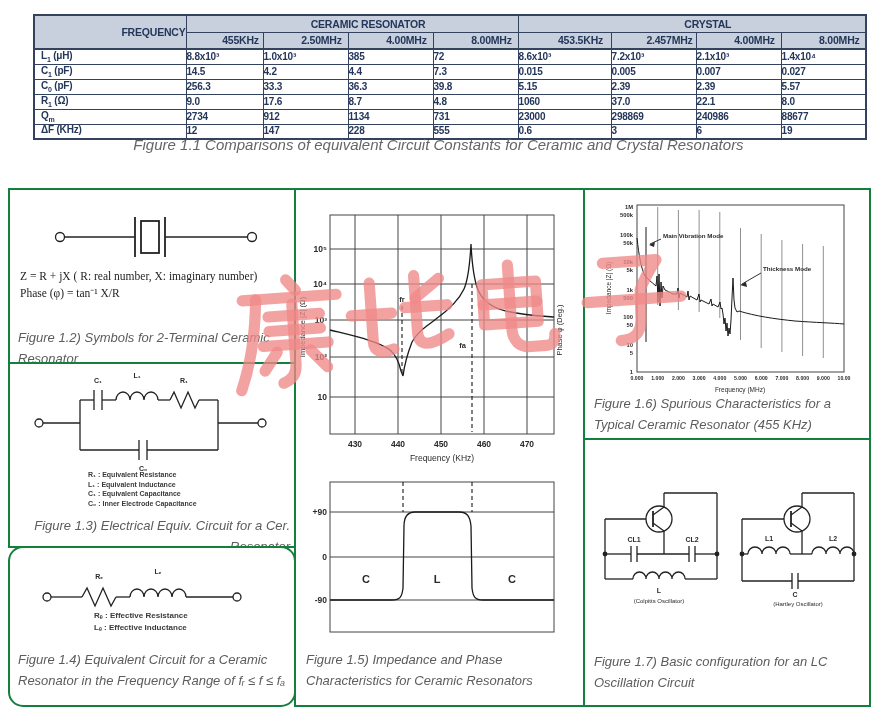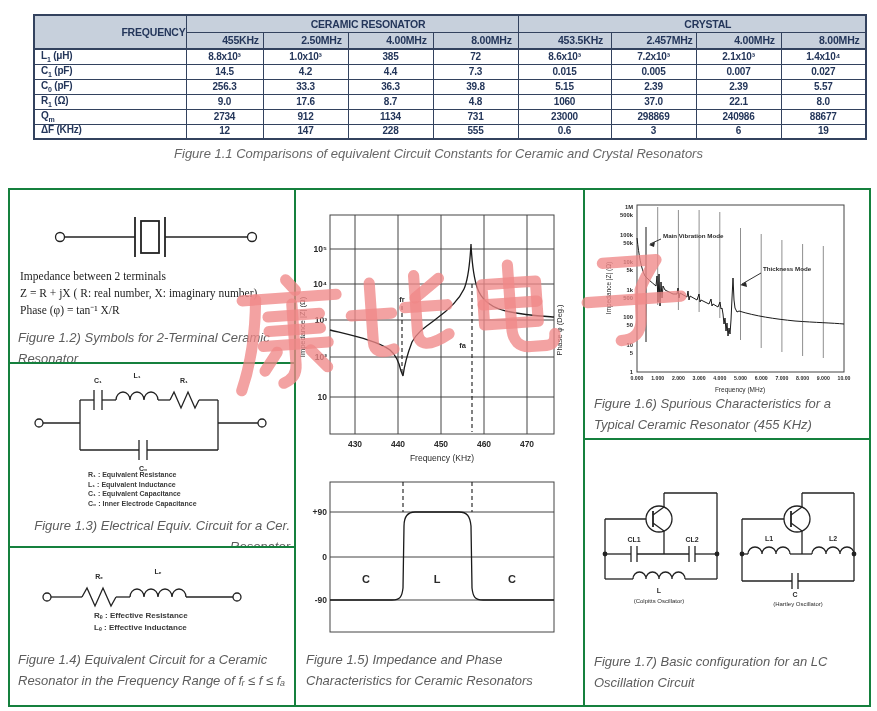--- a/index.html
+++ b/index.html
@@ -16,7 +16,7 @@
   #cmp-table thead{border-bottom:2px solid #33425e;}
   #cmp-table thead tr{height:17px;}
   #cmp-table tbody tr{height:15px;}
-  #cmp-table tbody td{font-size:10px;font-weight:bold;text-align:center;background:#fff;}
+  #cmp-table tbody td{font-size:10px;font-weight:bold;background:#fff;}
   #cmp-table tbody td.rowlabel{text-align:left;padding-left:6px;}
   #cmp-table sub{font-size:7px;}
   .tbl-caption{position:absolute;left:0;top:146px;width:877px;text-align:center;

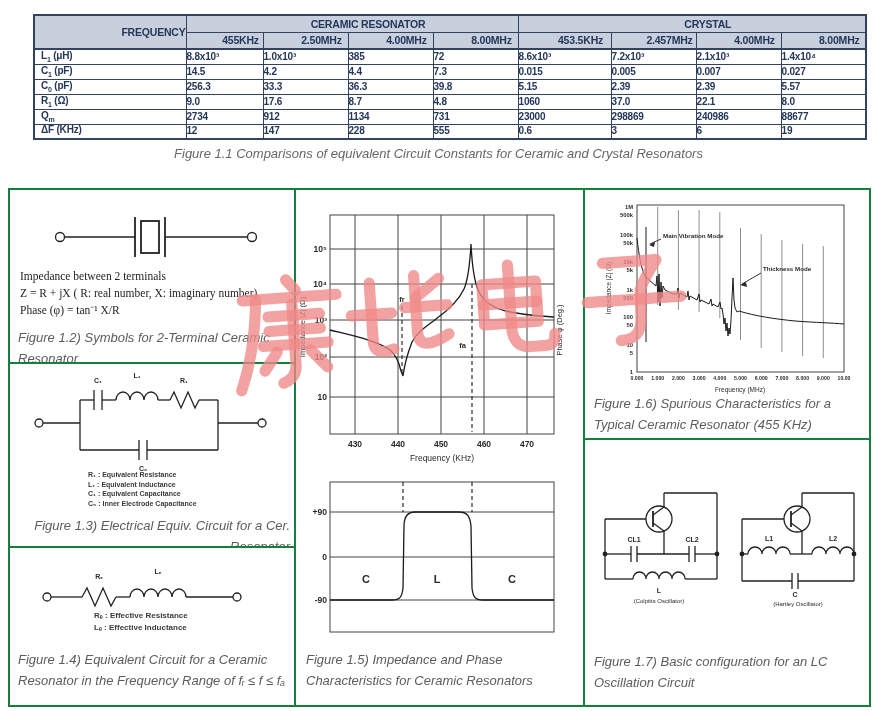--- a/index.html
+++ b/index.html
@@ -19,8 +19,8 @@
   #cmp-table tbody td{font-size:10px;font-weight:bold;background:#fff;}
   #cmp-table tbody td.rowlabel{text-align:left;padding-left:6px;}
   #cmp-table sub{font-size:7px;}
-  .tbl-caption{position:absolute;left:0;top:146px;width:877px;text-align:center;
-    font-style:italic;color:#666;font-size:13px;}
+  .tbl-caption{position:absolute;left:0;top:136px;width:877px;text-align:center;
+    font-style:italic;color:#666;font-size:15px;}
 
   
   .panel{position:absolute;border:2px solid #15803d;background:#fff;box-sizing:border-box;}

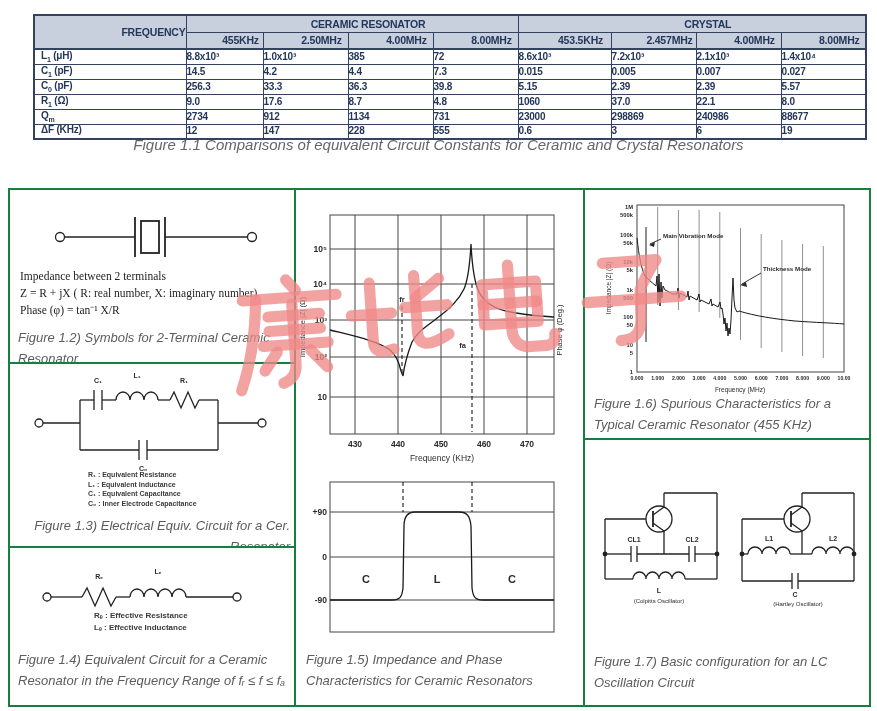--- a/index.html
+++ b/index.html
@@ -161,7 +161,6 @@
     <rect class="wire" x="131" y="31" width="18" height="32" style="stroke-width:1.8"></rect>
   </svg>
   <div class="seriftext" style="left:10px;top:78px;width:272px;">
-    <div>Impedance between 2 terminals</div>
     <div>Z = R + jX ( R: real number, X: imaginary number)</div>
     <div>Phase (φ) = tan⁻¹ X/R</div>
   </div>

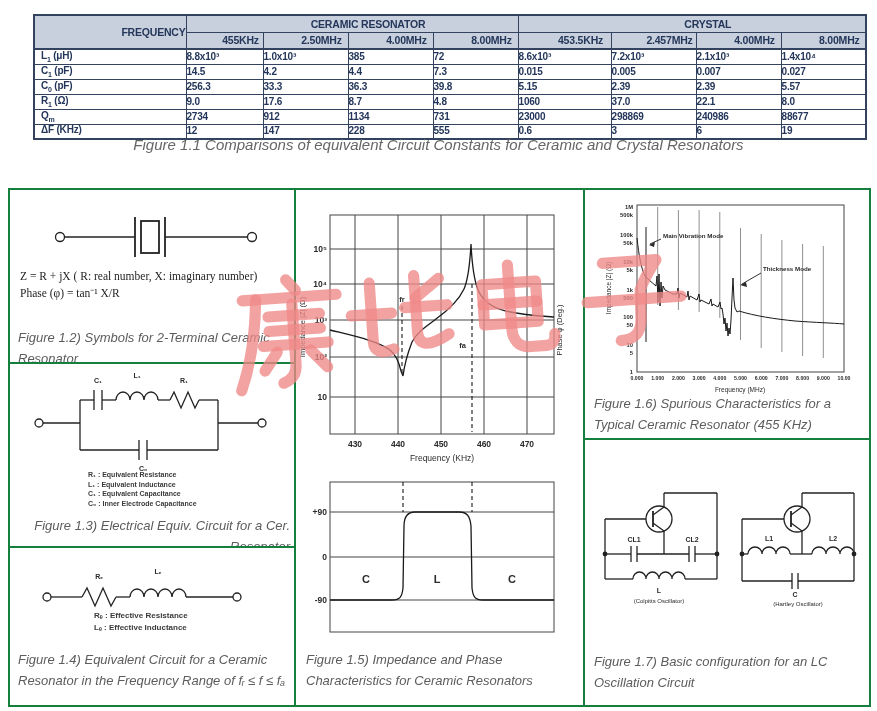--- a/index.html
+++ b/index.html
@@ -203,7 +203,7 @@
   <div class="figcap" style="left:8px;top:152px;width:272px;text-align:right;">Figure 1.3) Electrical Equiv. Circuit for a Cer. Resonator</div>
 </div>
 
-<div class="panel" style="left:8px;top:546px;width:288px;height:161px;">
+<div class="panel" style="left:8px;top:546px;width:288px;height:161px;border-radius:15px;">
   <svg width="284" height="157" viewBox="0 0 284 157">
     <circle class="wire" cx="37" cy="49" r="4"></circle>
     <circle class="wire" cx="227" cy="49" r="4"></circle>

